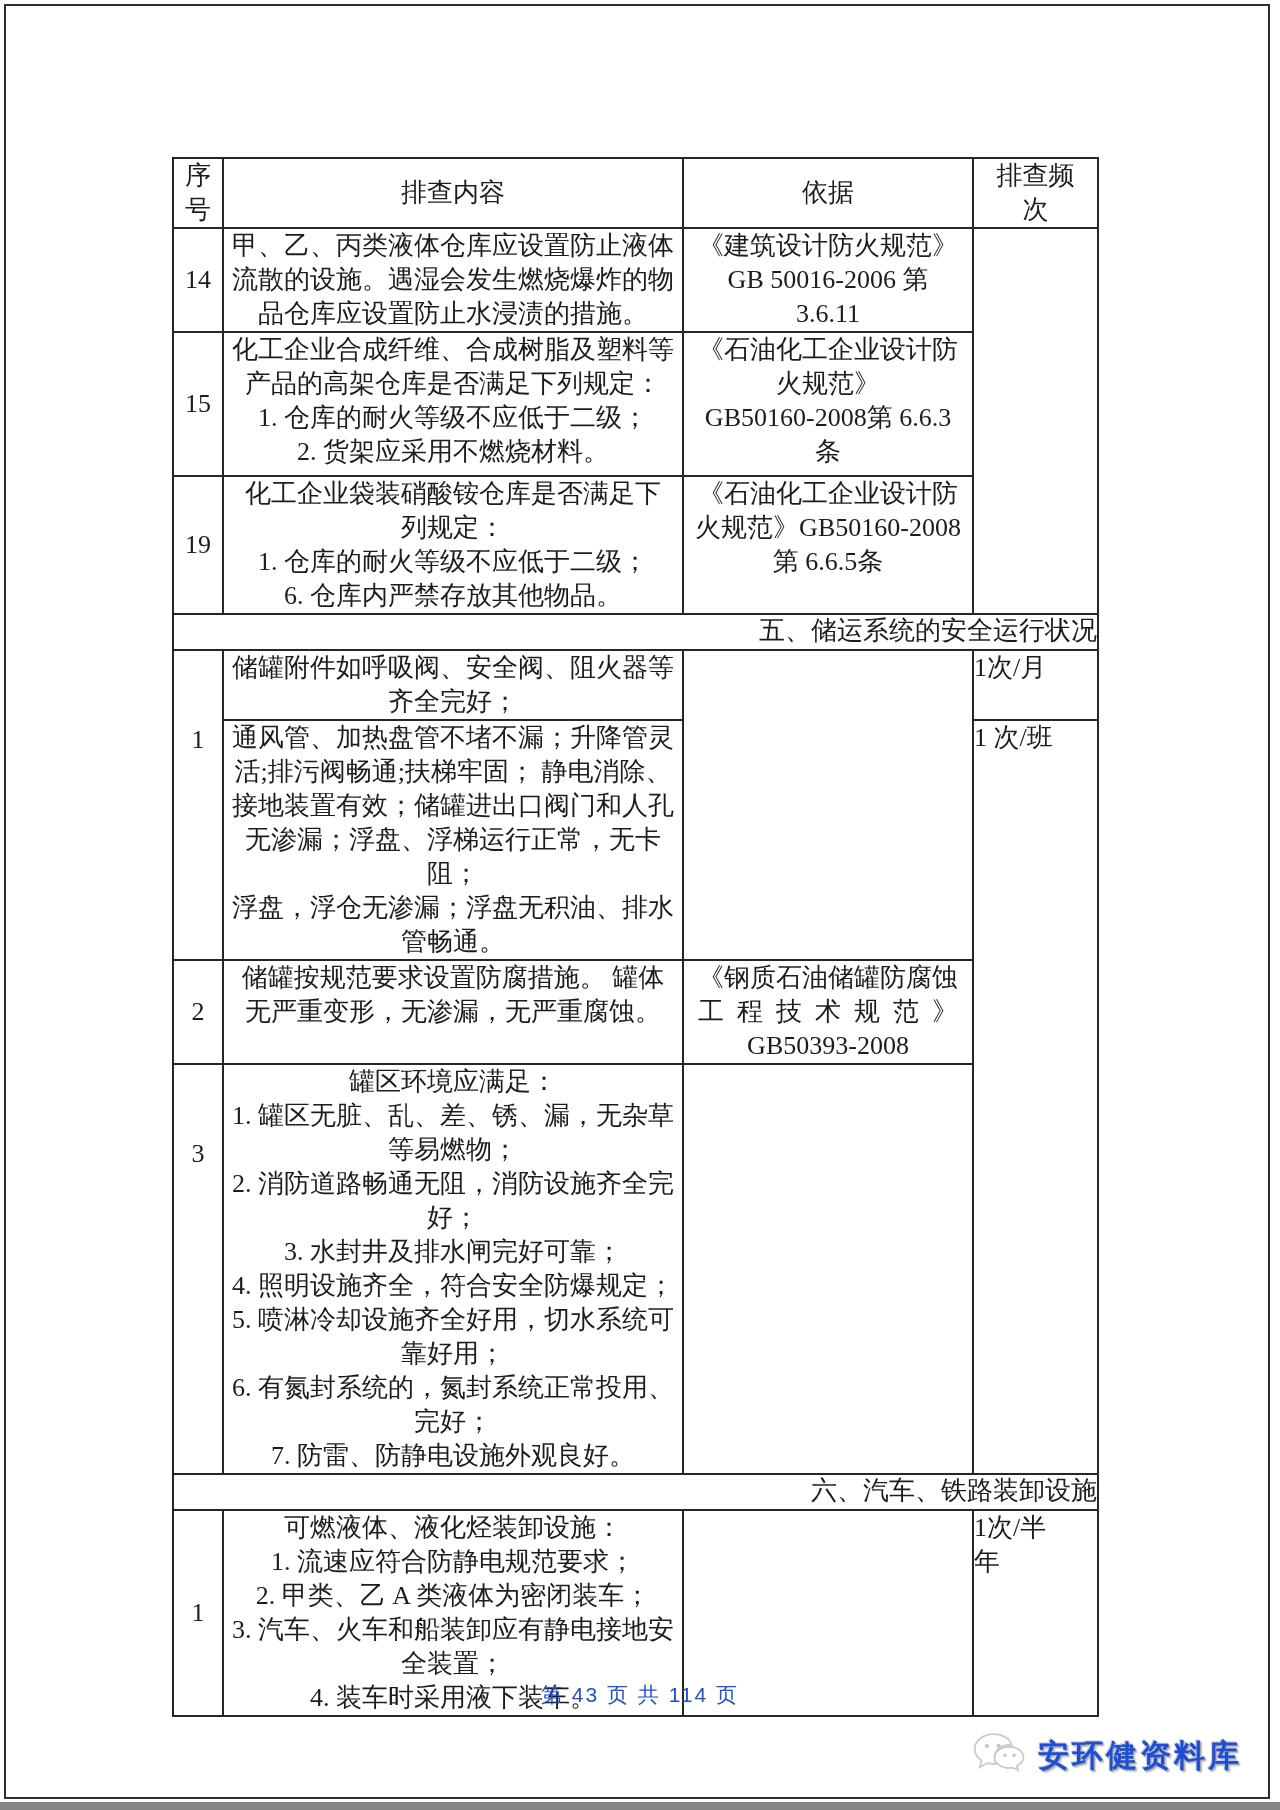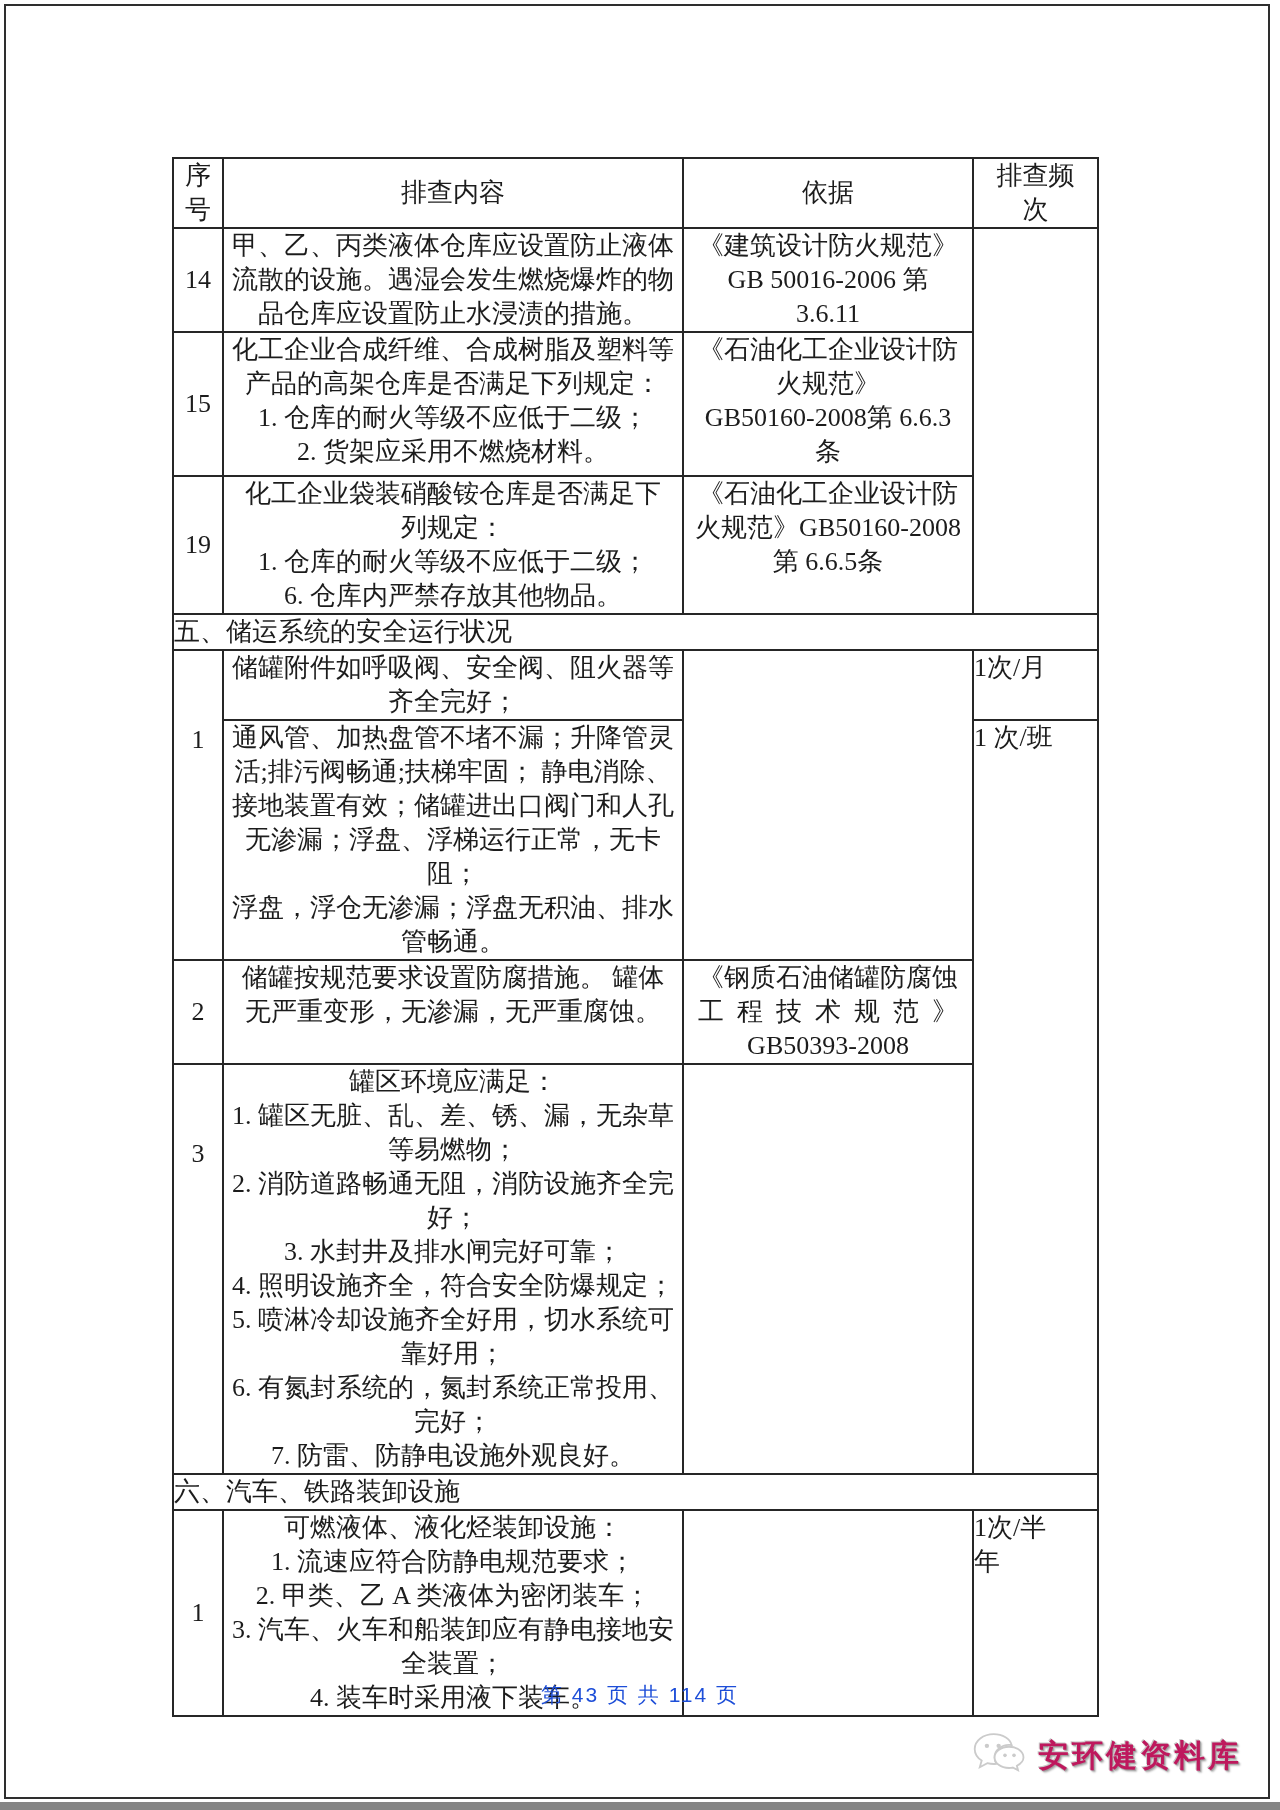--- a/index.html
+++ b/index.html
@@ -29,8 +29,8 @@
   td.basis { padding-left:8px; padding-right:2px; }
   td.freq { vertical-align:top; text-align:left; padding:2px 2px 2px 7px; white-space:pre-wrap; }
   td.sectionRow {
-    font-weight:bold; font-size:27px; line-height:31px; text-align:left;
-    padding:1px 2px 1px 6px; vertical-align:middle;
+    font-weight:bold; font-size:27px; line-height:31px; text-align:right;
+    padding:1px 2px 1px 6px; vertical-align:middle;font-family:Liberation Mono, monospace;
   }
   tr.h65 { height:65px; }  tr.h101 { height:101px; } tr.h144 { height:144px; }
   tr.h128 { height:128px; } tr.h33 { height:33px; }  tr.h69 { height:69px; }

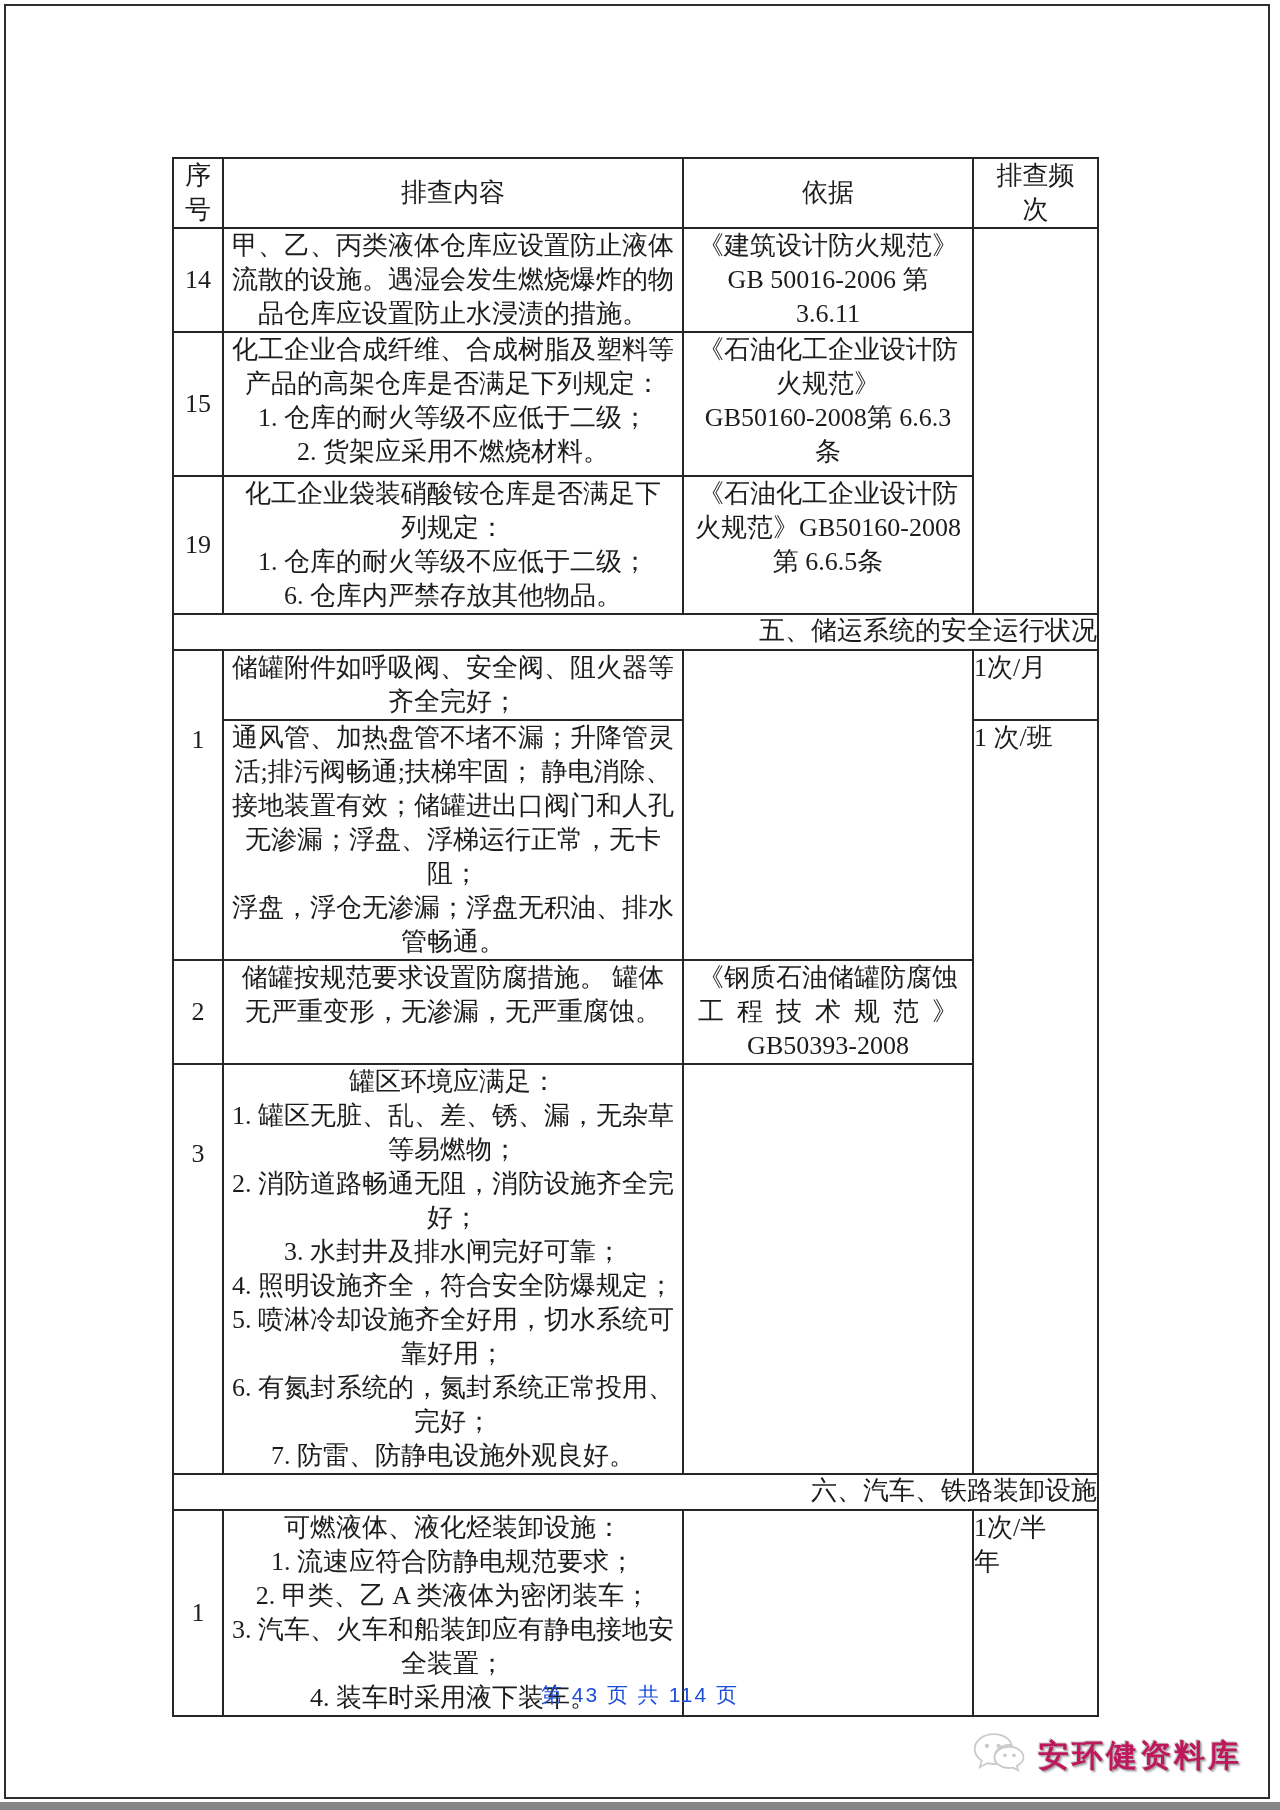--- a/index.html
+++ b/index.html
@@ -46,7 +46,7 @@
   }
   .brandmark .brand-text {
     font-family:"Liberation Sans","DejaVu Sans",sans-serif; font-size:31px; font-weight:bold;
-    color:#be185d; letter-spacing:3px;
+    color:#1d4ed8; letter-spacing:3px;
     text-shadow:-1px -1px 0 #c9c9c9, 1px 1px 1px #9e9e9e, 2px 2px 2px #bdbdbd;
   }
   .wechat-icon { width:56px; height:46px; opacity:0.85; }

